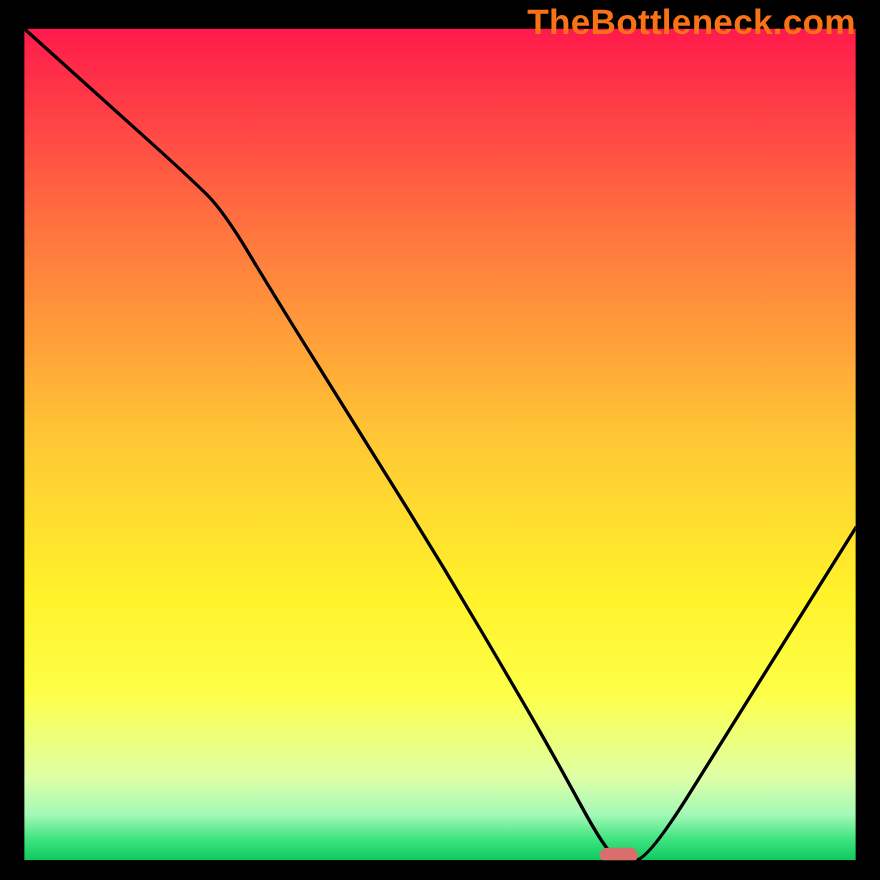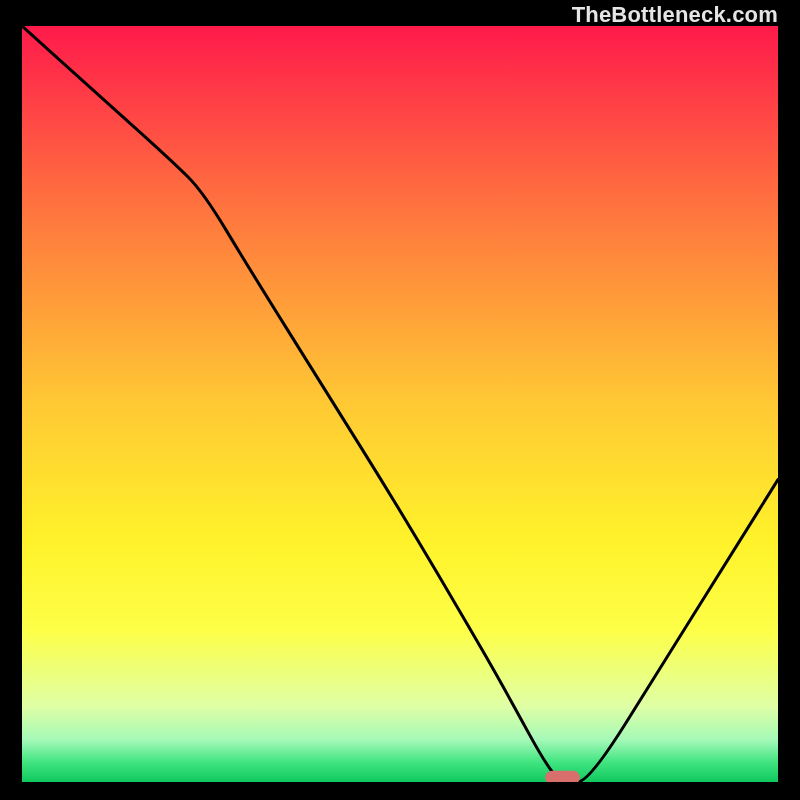--- a/index.html
+++ b/index.html
@@ -20,9 +20,9 @@
     position: absolute;
     top: 2px;
     right: 22px;
-    font-size: 22px;
+    font-size: 32px;
     font-weight: 600;
-    color: #e5e5e5;
+    color: #f97316;
     letter-spacing: 0.2px;
     z-index: 5;
   }

